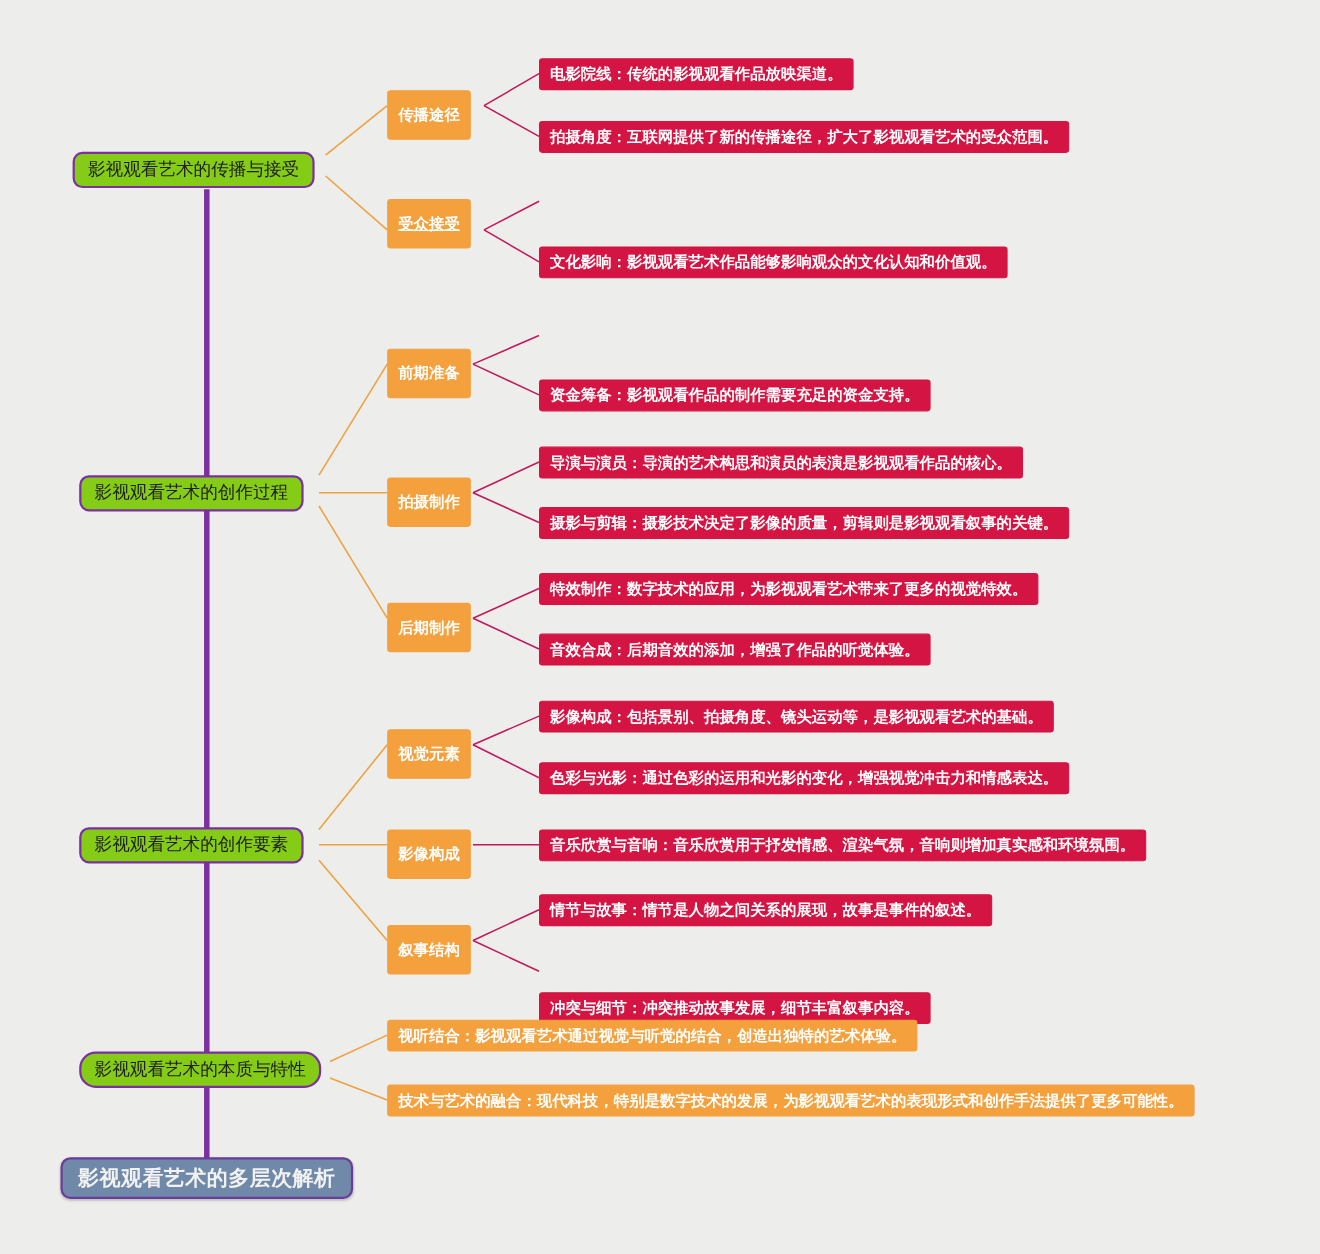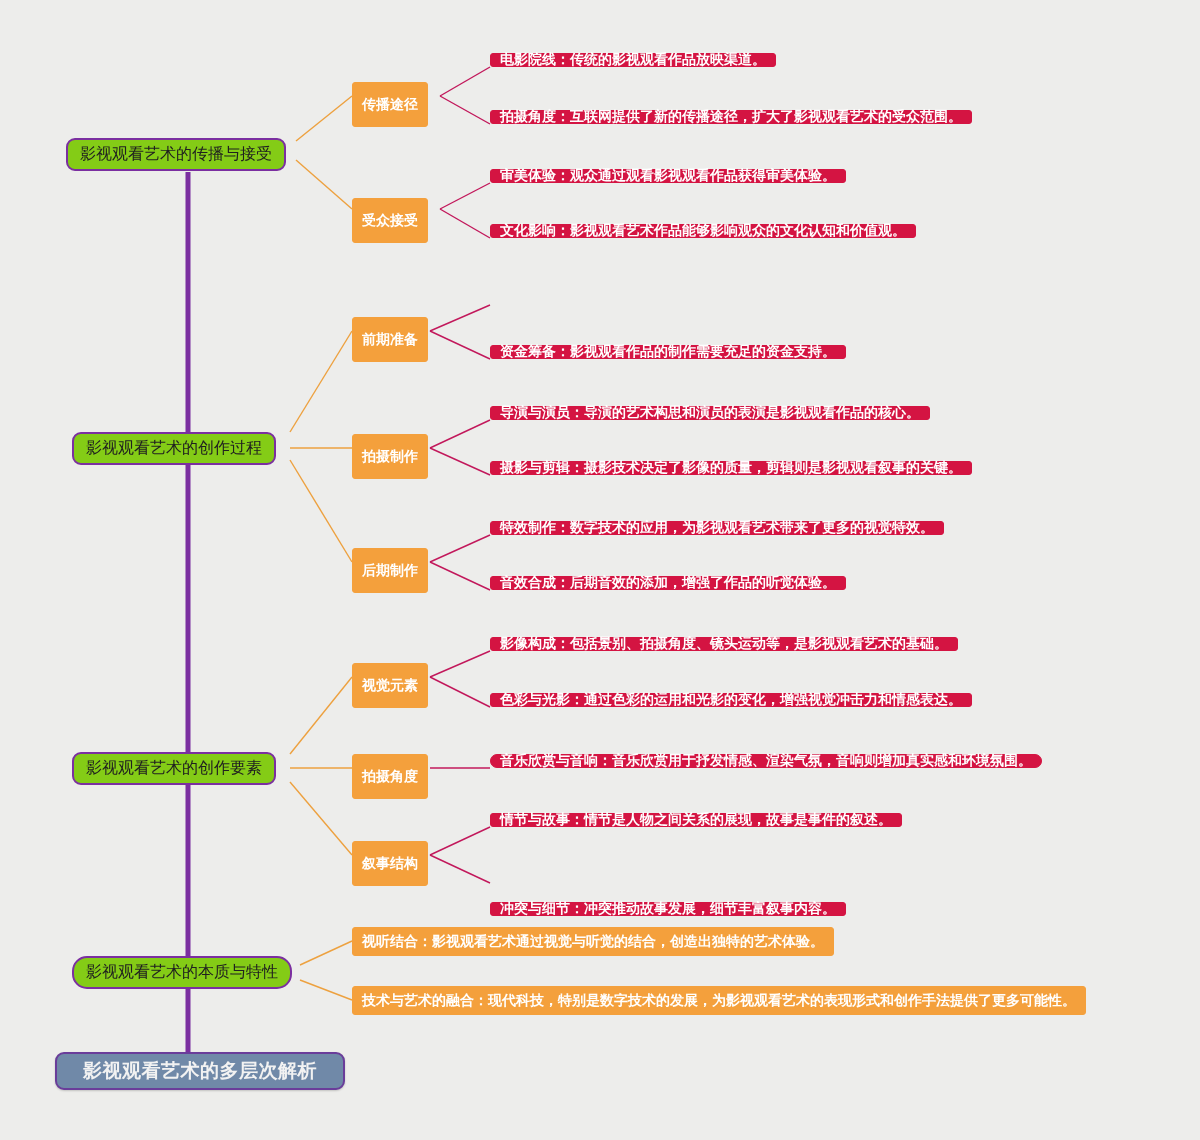--- a/index.html
+++ b/index.html
@@ -88,7 +88,7 @@
     font-size: 14px;
     font-weight: bold;
     padding: 0 9px;
-    height: 14px;
+    height: 29px;
   }
 </style>
 </head>

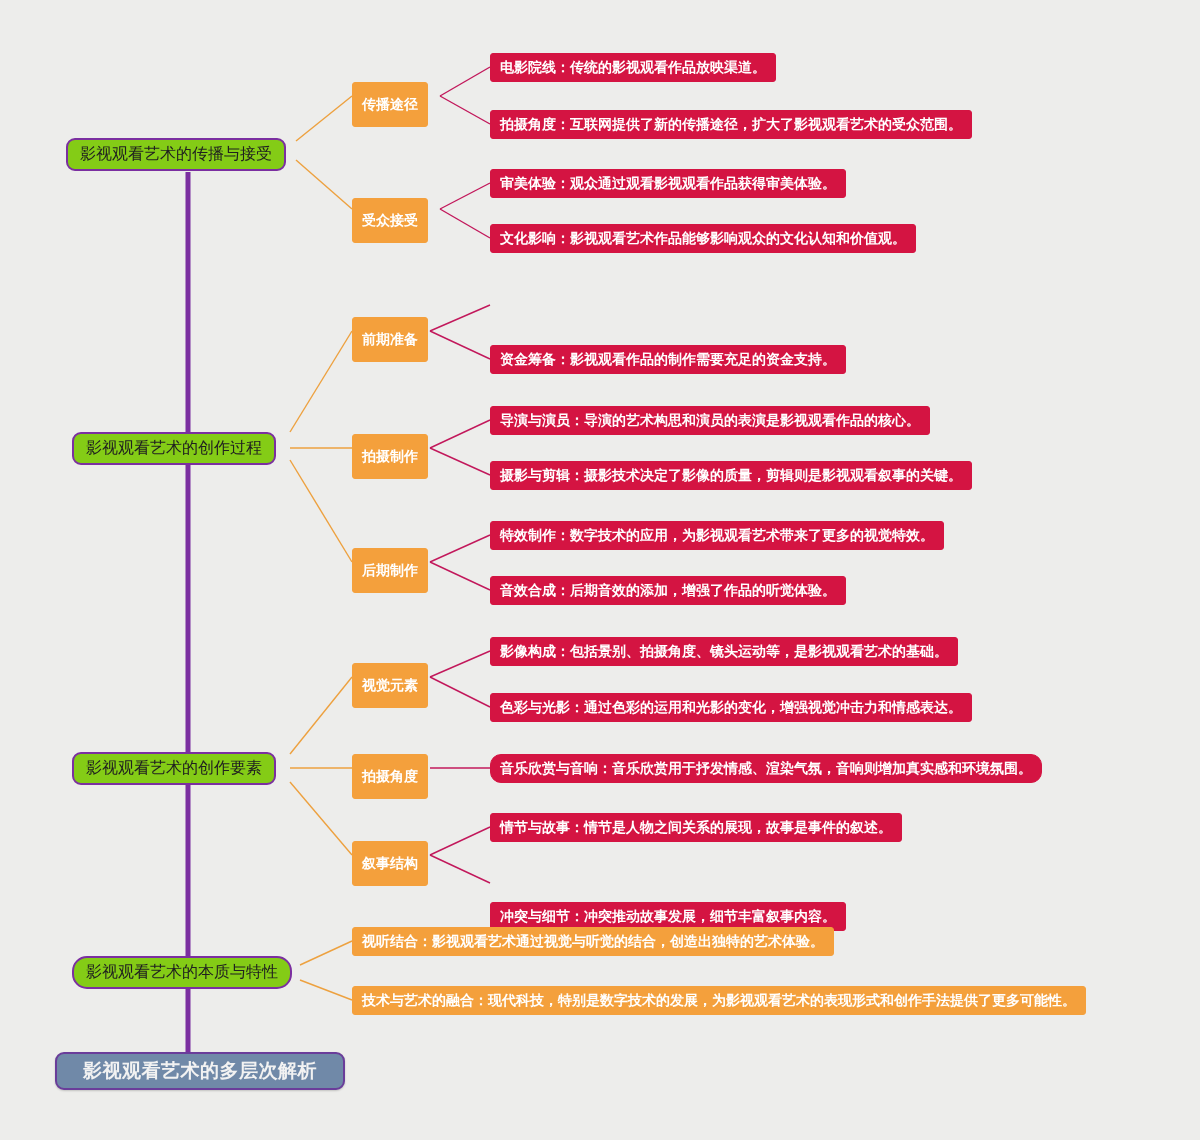--- a/index.html
+++ b/index.html
@@ -180,9 +180,6 @@
   <div class="node node-l2" style="left:352px; top:198px;">
     <span>受众接受</span>
   </div>
-  <div class="node node-l3" style="left:490px; top:169px;">
-    <span>审美体验：观众通过观看影视观看作品获得审美体验。</span>
-  </div>
   <div class="node node-l3" style="left:490px; top:224px;">
     <span>文化影响：影视观看艺术作品能够影响观众的文化认知和价值观。</span>
   </div>

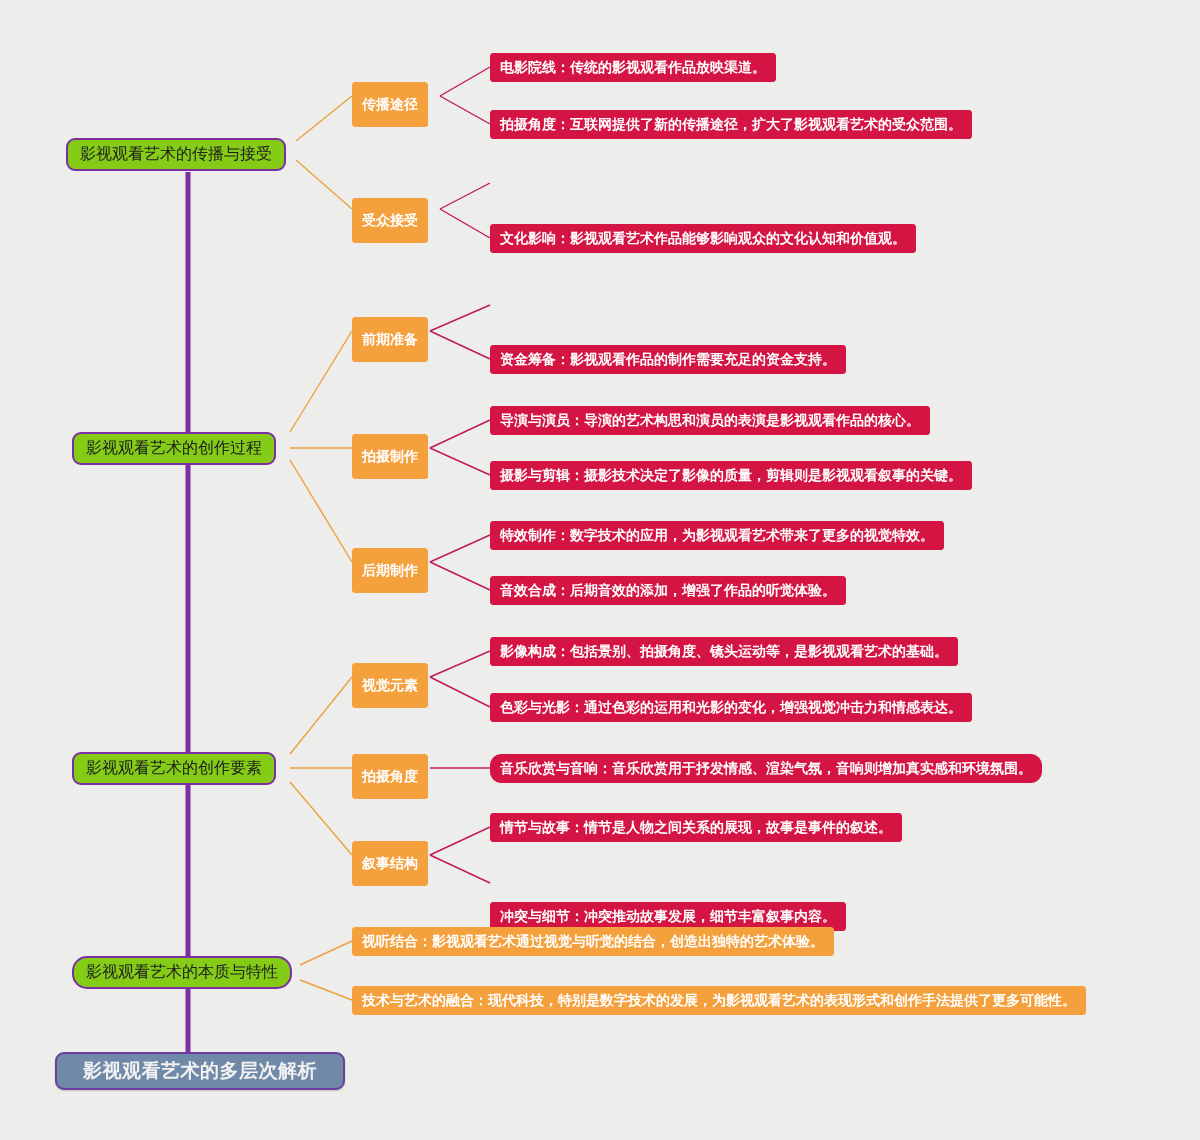--- a/index.html
+++ b/index.html
@@ -177,7 +177,7 @@
     <span>拍摄角度：互联网提供了新的传播途径，扩大了影视观看艺术的受众范围。</span>
   </div>
 
-  <div class="node node-l2" style="left:352px; top:198px;">
+  <div class="node node-l2" style="left:352px; top:181px;text-decoration:underline;">
     <span>受众接受</span>
   </div>
   <div class="node node-l3" style="left:490px; top:224px;">

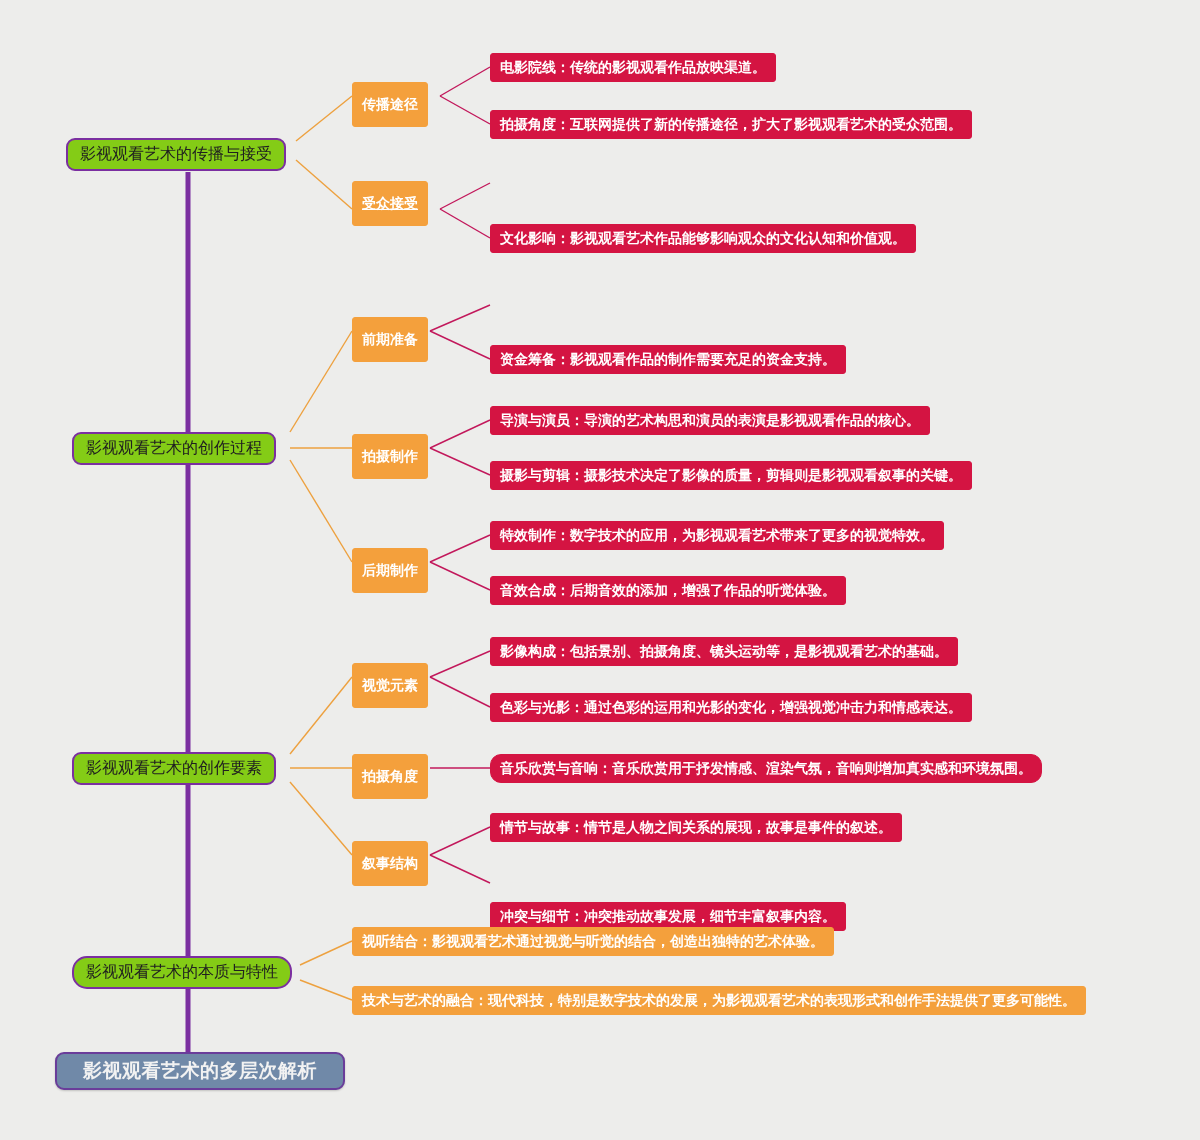--- a/index.html
+++ b/index.html
@@ -222,7 +222,7 @@
   </div>
 
   <div class="node node-l2" style="left:352px; top:754px;">
-    <span>拍摄角度</span>
+    <span>影像构成</span>
   </div>
   <div class="node node-l3" style="left:490px; top:754px;border-radius:11px;">
     <span>音乐欣赏与音响：音乐欣赏用于抒发情感、渲染气氛，音响则增加真实感和环境氛围。</span>

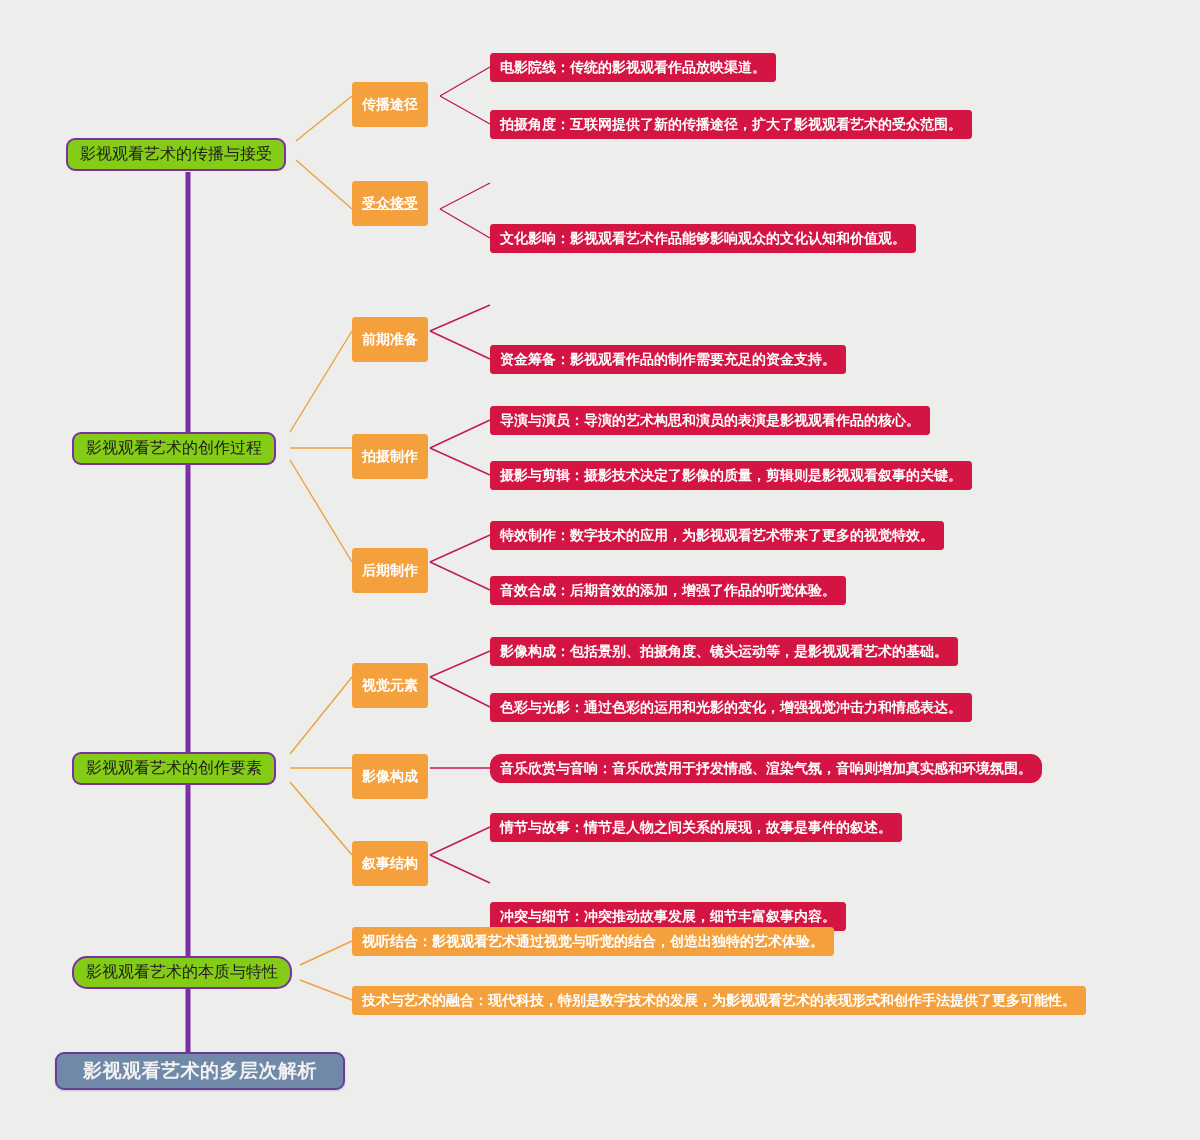--- a/index.html
+++ b/index.html
@@ -224,7 +224,7 @@
   <div class="node node-l2" style="left:352px; top:754px;">
     <span>影像构成</span>
   </div>
-  <div class="node node-l3" style="left:490px; top:754px;border-radius:11px;">
+  <div class="node node-l3" style="left:490px; top:754px;">
     <span>音乐欣赏与音响：音乐欣赏用于抒发情感、渲染气氛，音响则增加真实感和环境氛围。</span>
   </div>
 

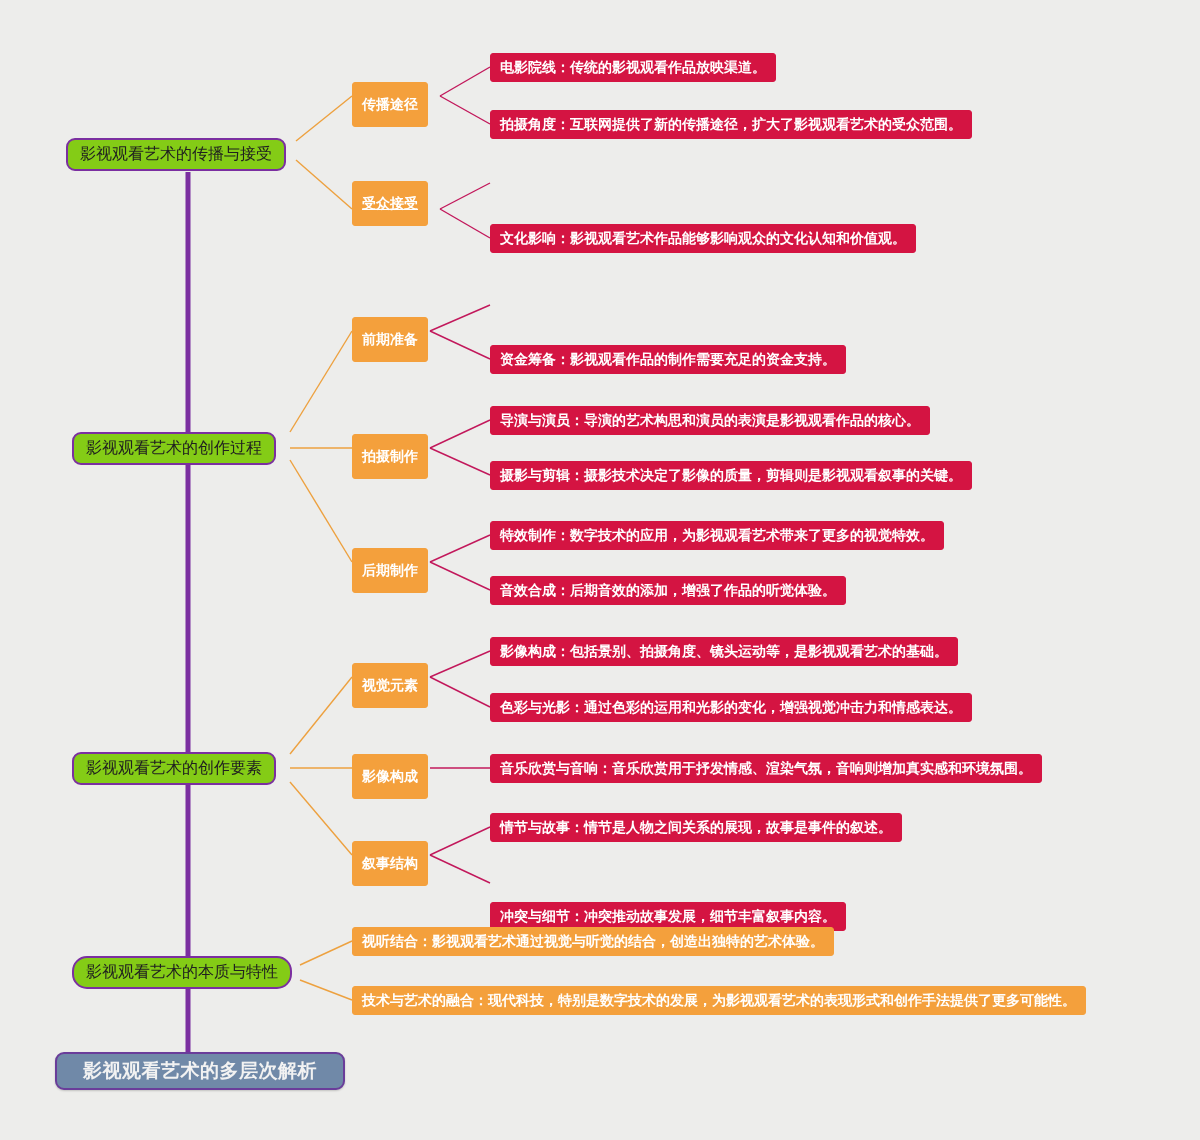--- a/index.html
+++ b/index.html
@@ -38,7 +38,7 @@
     color: #f2f2f2;
     font-size: 19px;
     font-weight: bold;
-    padding: 0 26px;
+    padding: 0 14px;
     height: 38px;
     letter-spacing: 0.5px;
     box-shadow: 0 1px 2px rgba(0,0,0,0.18);

